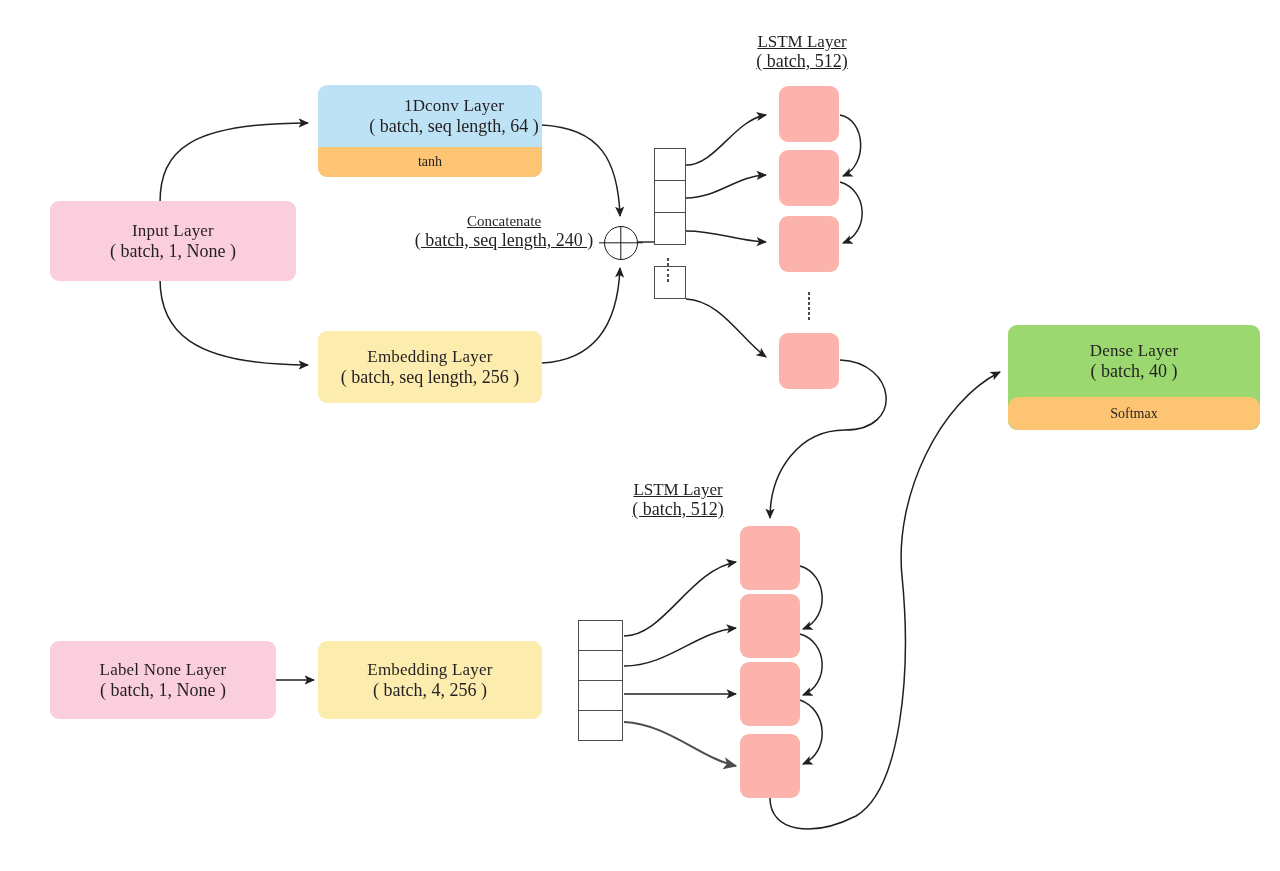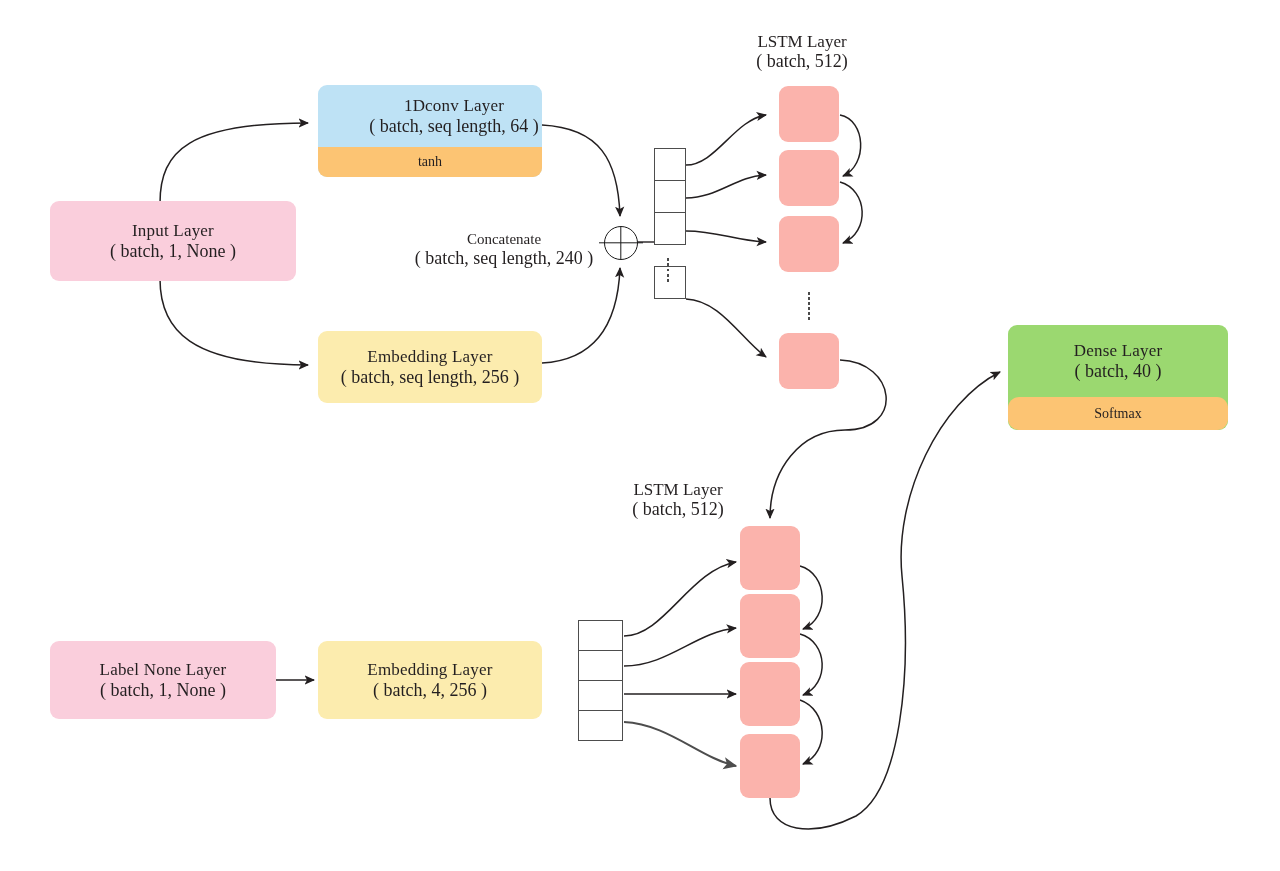--- a/index.html
+++ b/index.html
@@ -27,7 +27,7 @@
   }
 
   
-  .caption{position:absolute;text-align:center;line-height:1.14;}
+  .caption{position:absolute;text-align:center;line-height:1.14;text-decoration:underline;}
   .caption .title{font-size:17px;}
   .caption .shape{font-size:18px;}
 

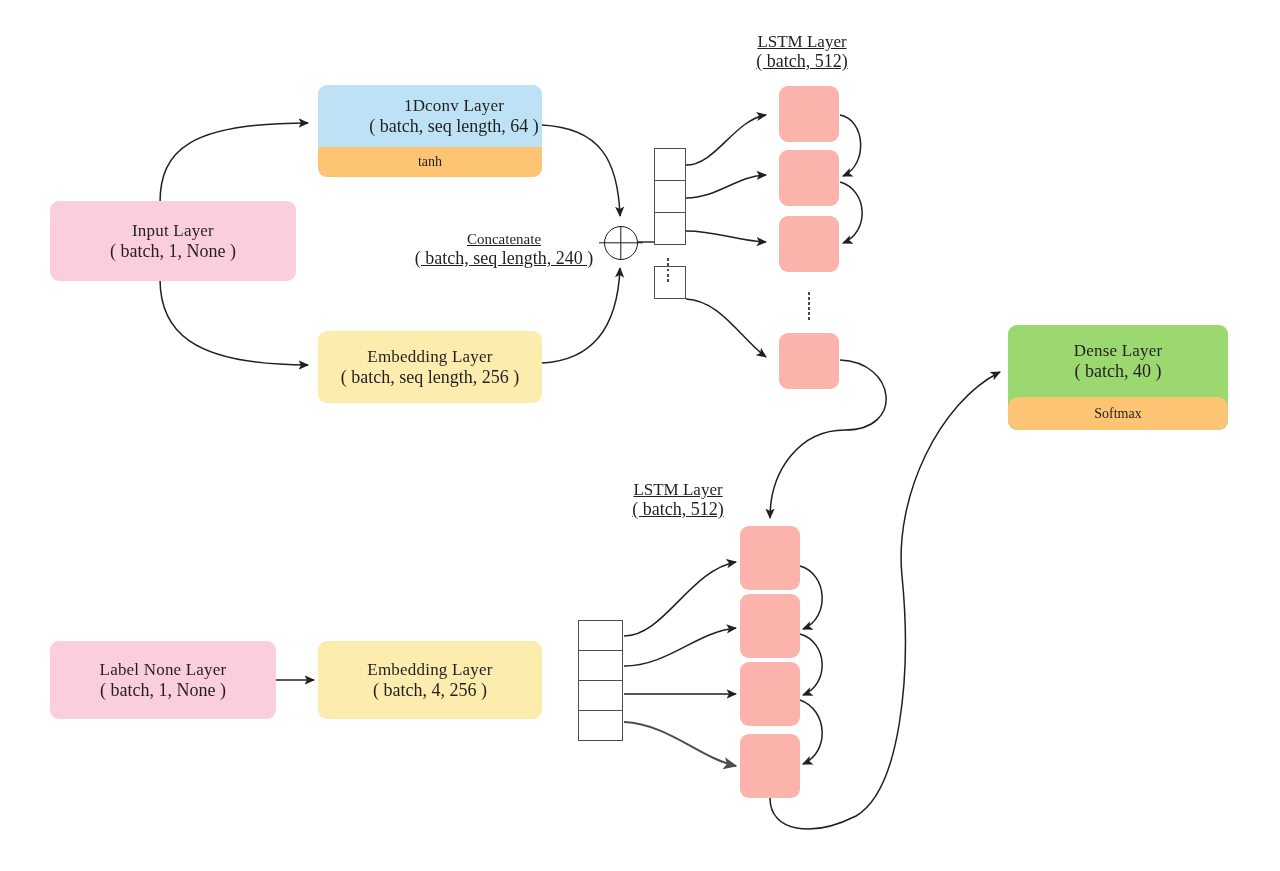--- a/index.html
+++ b/index.html
@@ -124,7 +124,7 @@
   </div>
 
   <div class="caption" style="left:396px;top:213px;width:216px;text-align:center;">
-    <div class="title" style="font-size:15px;margin-top:18px;">Concatenate</div>
+    <div class="title" style="font-size:15px;">Concatenate</div>
     <div class="shape">( batch, seq length, 240 )</div>
   </div>
   <div class="concat" style="left:604px;top:226px;width:32px;height:32px;"></div>

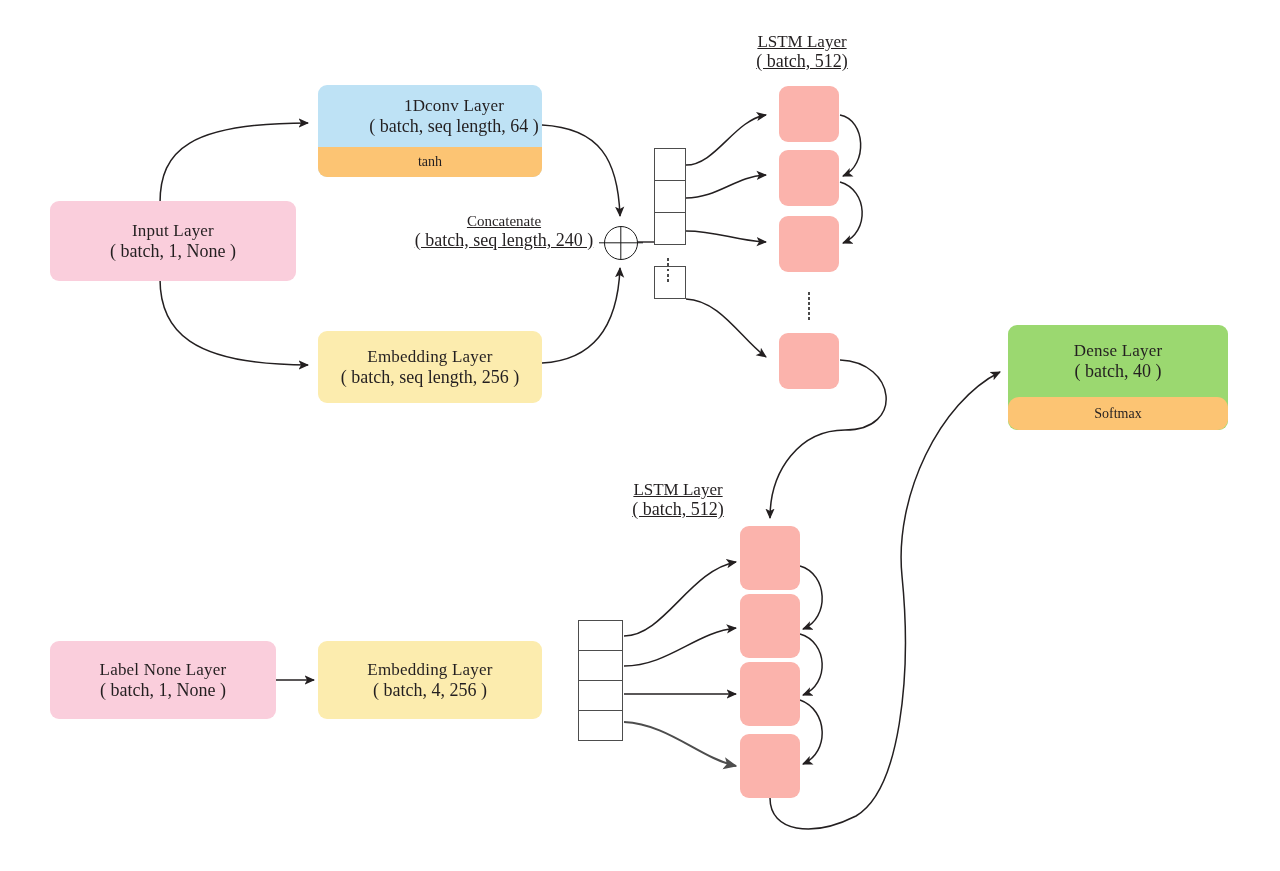--- a/index.html
+++ b/index.html
@@ -161,7 +161,7 @@
   </div>
   <div class="cell" style="left:779px;top:333px;width:60px;height:56px;"></div>
 
-  <div class="layer" style="left:1008px;top:325px;width:220px;height:105px;background:#9bd870;">
+  <div class="layer" style="left:1008px;top:325px;width:252px;height:105px;background:#9bd870;">
     <div class="body" style="height:72px;flex:none;">
       <div class="title">Dense Layer</div>
       <div class="shape">( batch, 40 )</div>

